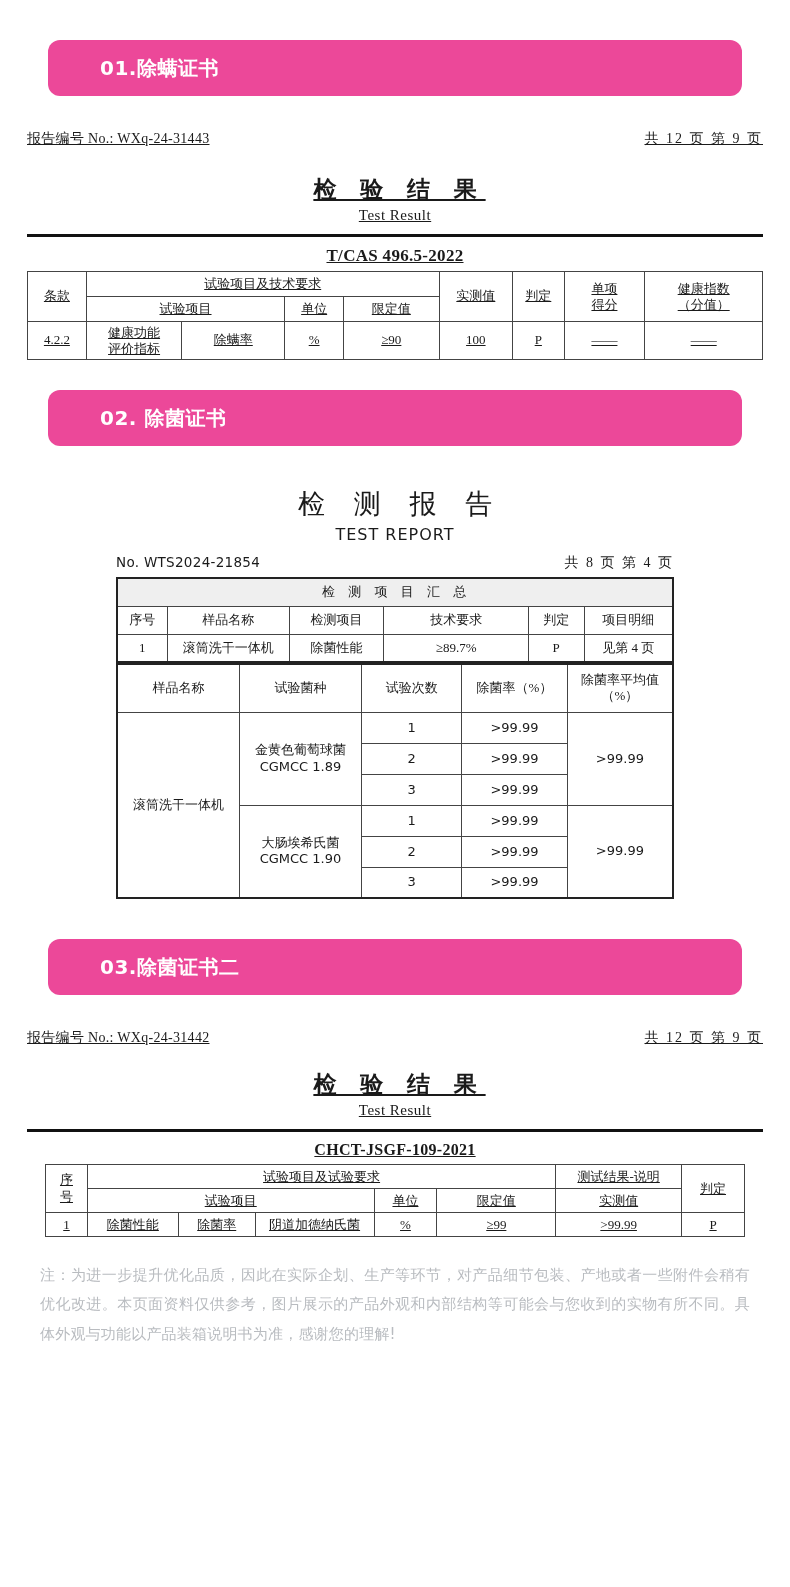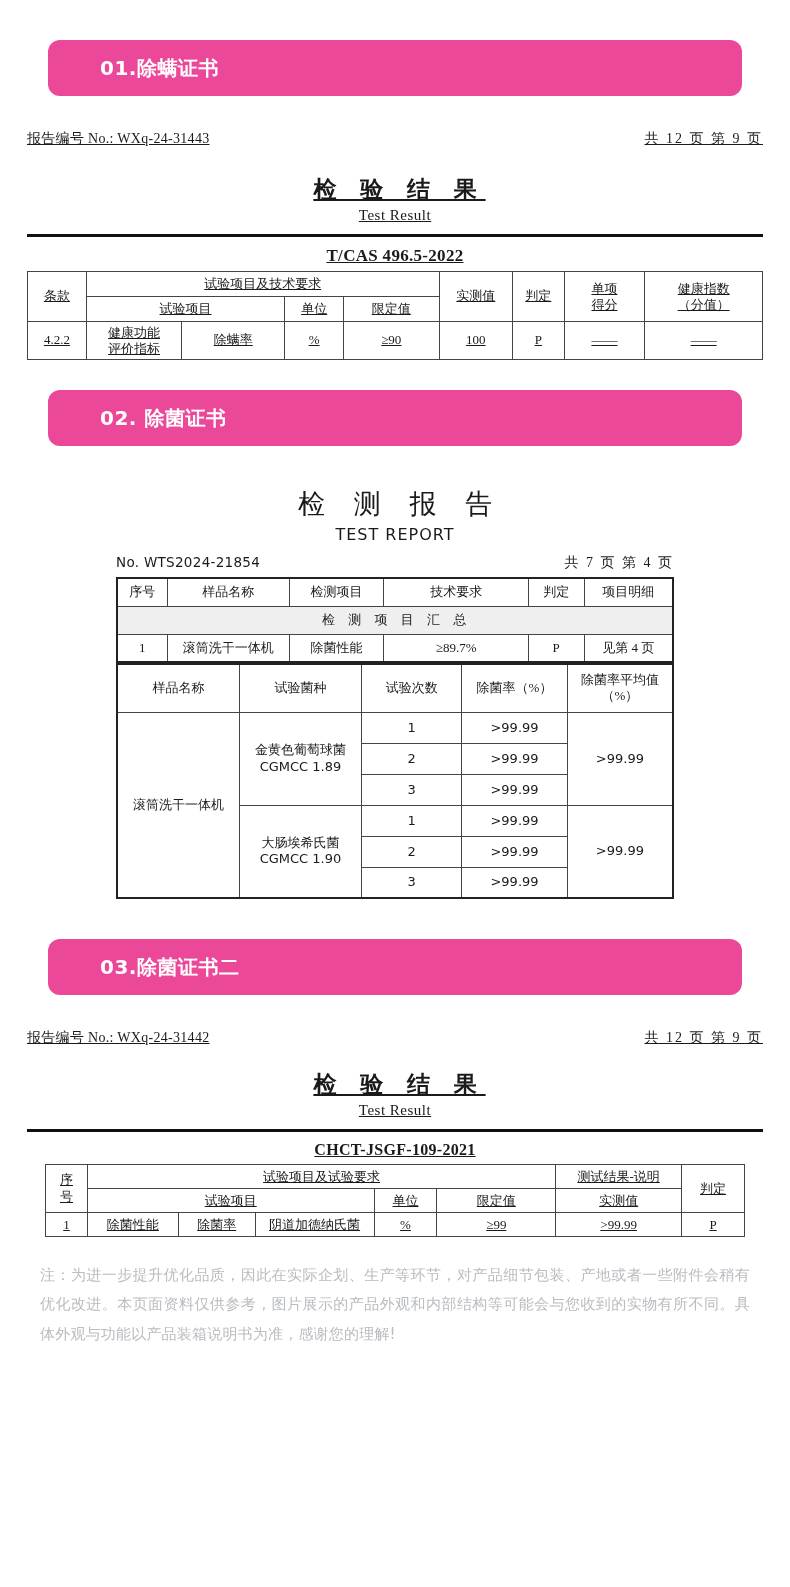--- a/index.html
+++ b/index.html
@@ -242,7 +242,7 @@
 
     <div class="rowline" style="font-family:'DejaVu Sans','Liberation Sans',sans-serif;font-size:13.5px;">
       <span class="left">No. WTS2024-21854</span>
-      <span class="right" style="font-family:'Liberation Serif',serif;font-size:14px;">共 7 页 第 4 页</span>
+      <span class="right" style="font-family:'Liberation Serif',serif;font-size:14px;">共 8 页 第 4 页</span>
     </div>
 
     <div style="height:5px"></div>

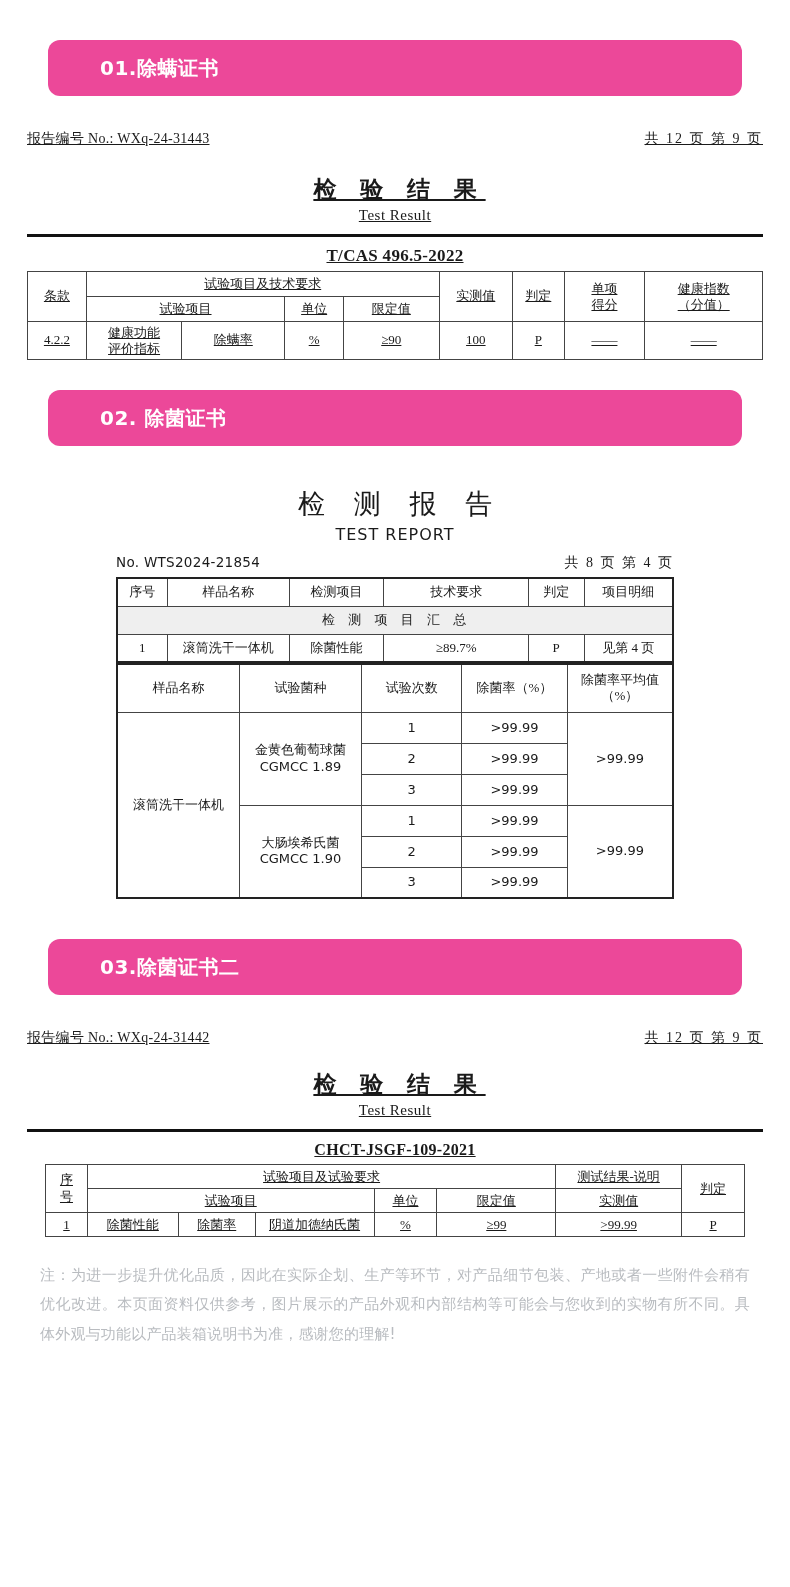--- a/index.html
+++ b/index.html
@@ -250,15 +250,15 @@
     <table class="grid t2a outer-thick">
       <tbody>
         <tr>
+          <td colspan="6" class="hdr-band">检 测 项 目 汇 总</td>
+        </tr>
+        <tr>
           <td style="width:9%">序号</td>
           <td style="width:22%">样品名称</td>
           <td style="width:17%">检测项目</td>
           <td style="width:26%">技术要求</td>
           <td style="width:10%">判定</td>
           <td style="width:16%">项目明细</td>
-        </tr>
-        <tr>
-          <td colspan="6" class="hdr-band">检 测 项 目 汇 总</td>
         </tr>
         <tr>
           <td>1</td>

